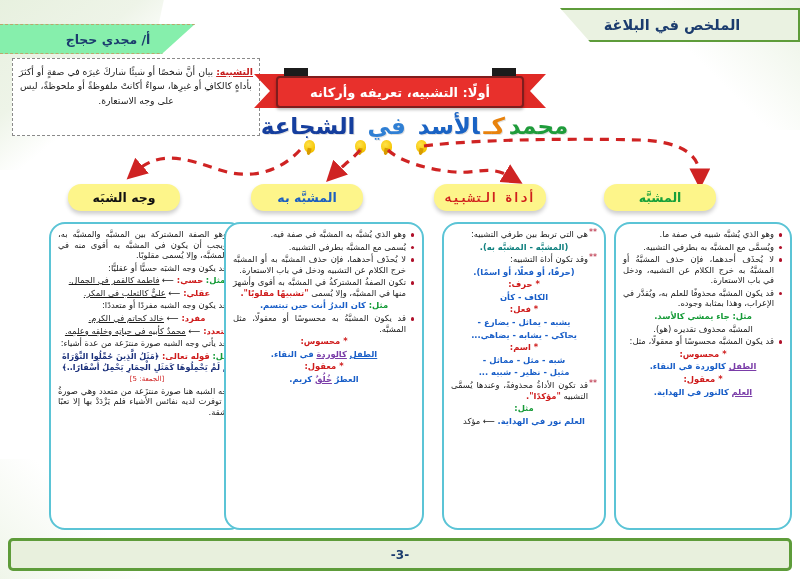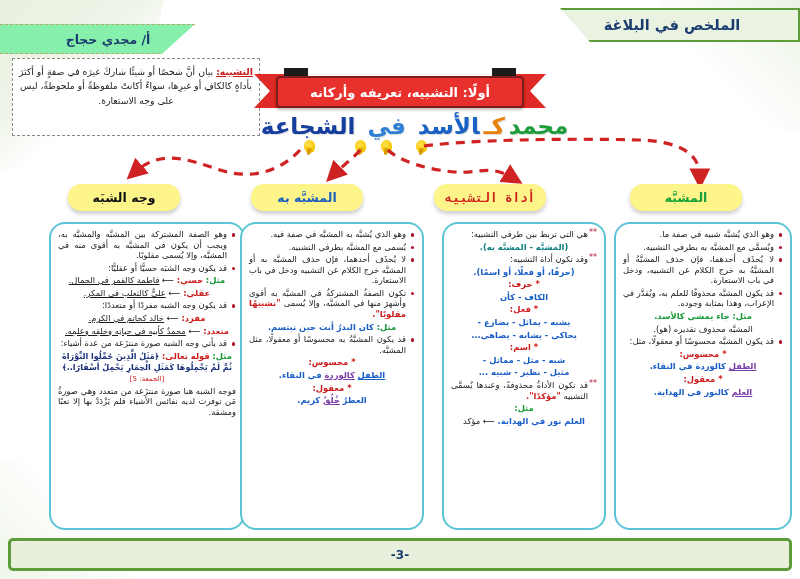--- a/index.html
+++ b/index.html
@@ -195,7 +195,7 @@
   .pill-1 { right: 620px; }  
   .pill-2 { right: 437px; }
   .pill-3 { right: 254px; }
-  .pill-4 { right: 58px;  }
+  .pill-4 { right: 84px;  }
   .c-black { color: #111111; }
   .c-blue  { color: #1c5fc0; }
   .c-red   { color: #d0201d; font-family: Liberation Mono, monospace; }

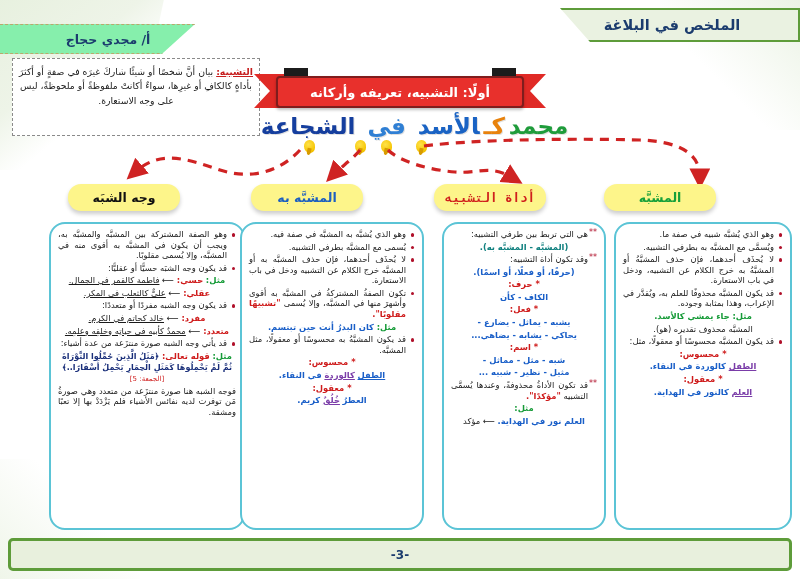--- a/index.html
+++ b/index.html
@@ -216,7 +216,7 @@
     line-height: 1.26;
   }
   .box-1 { right: 555px; width: 196px; }
-  .box-2 { right: 376px; width: 184px; }
+  .box-2 { right: 376px; width: 200px; }
   .box-3 { right: 194px; width: 164px; }
   .box-4 { right: 8px;   width: 178px; }
 

